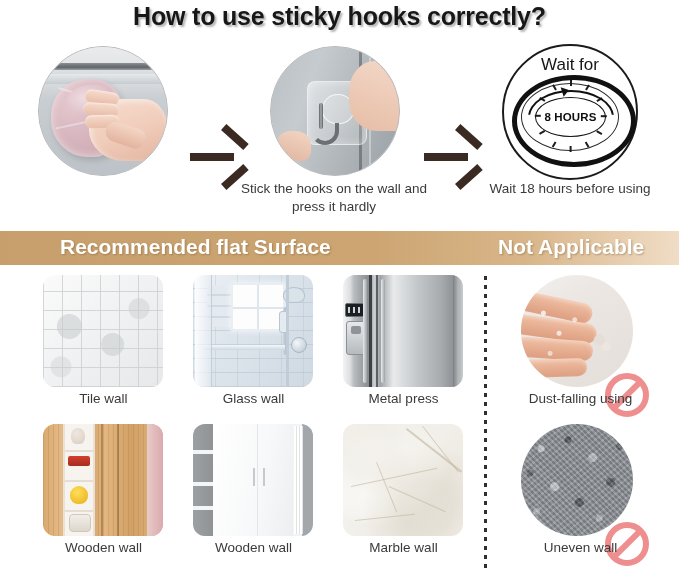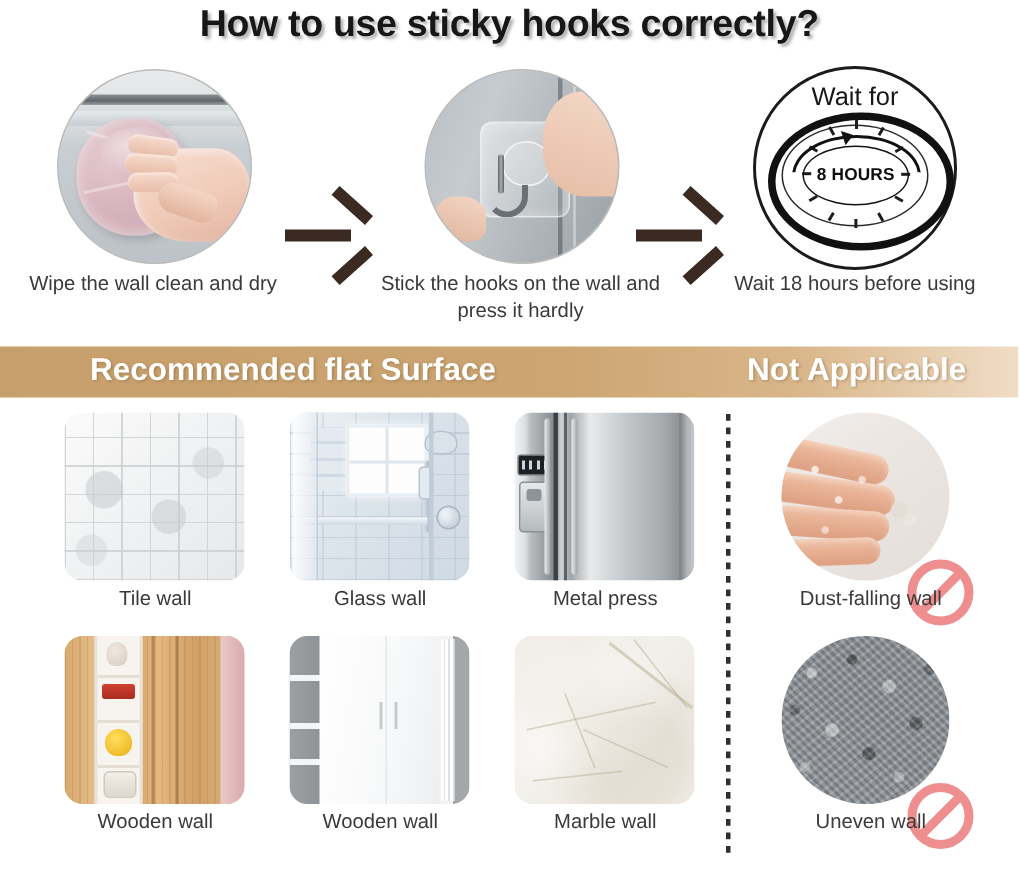--- a/index.html
+++ b/index.html
@@ -665,7 +665,6 @@
       <div class="finger f3"></div>
       <div class="thumb"></div>
     </div>
-    <div class="step-caption">Wipe the wall clean and dry</div>
   </div>
 
   <div class="arrow a1">

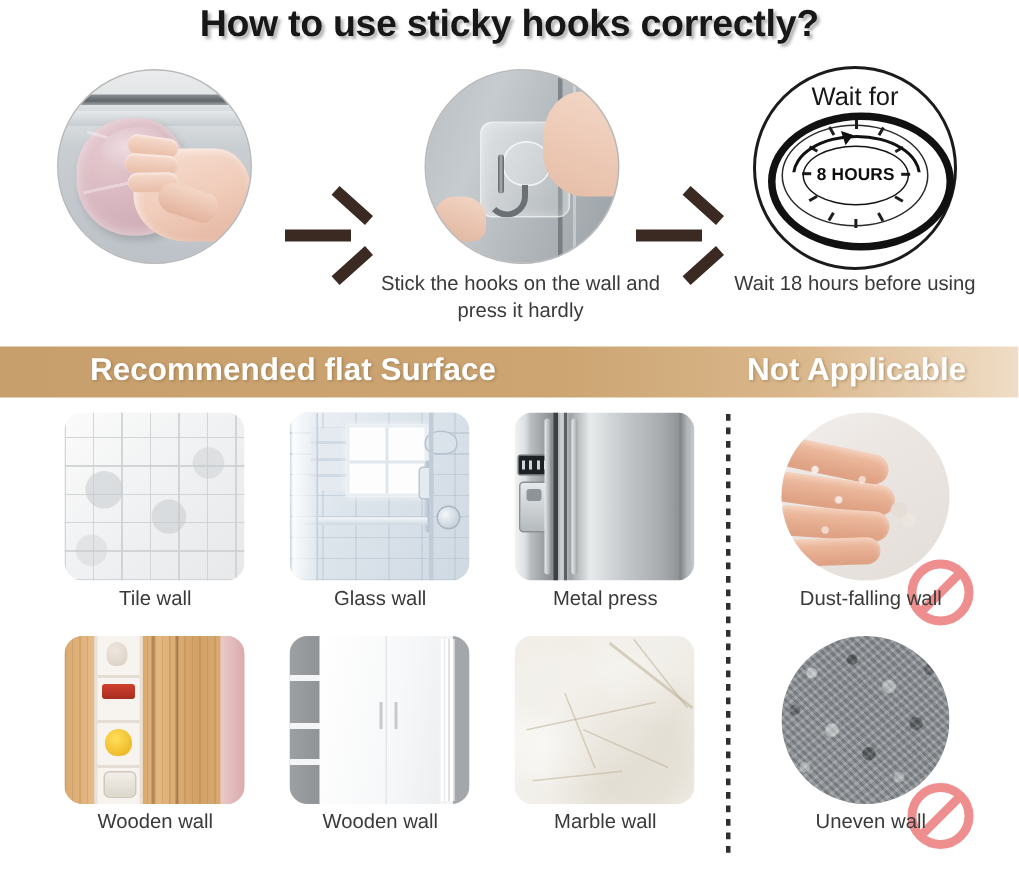--- a/index.html
+++ b/index.html
@@ -44,7 +44,7 @@
     height: 170px;
   }
   .step.s1 { left: 16px; }
-  .step.s2 { left: 261px; }
+  .step.s2 { left: 248px; }
   .step.s3 { left: 484px; }
 
   .circle-photo {

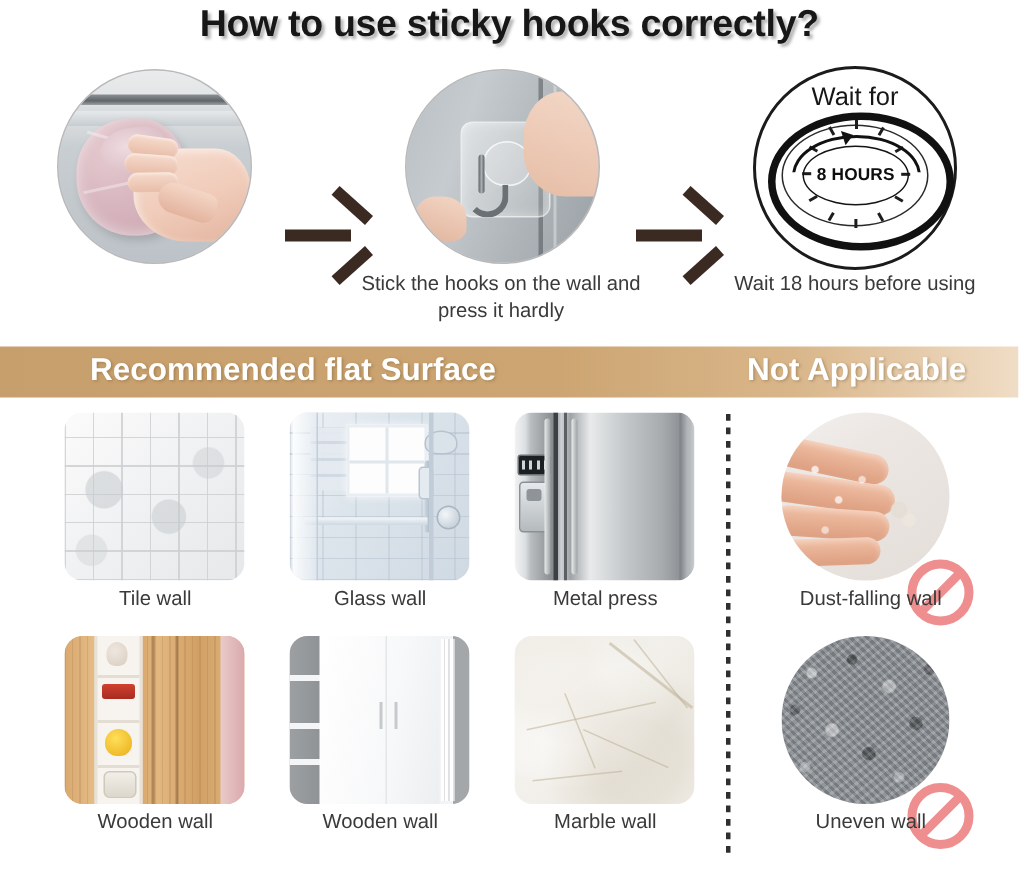--- a/index.html
+++ b/index.html
@@ -781,7 +781,7 @@
       <div class="dust-specks"></div>
     </div>
     <div class="no-sign"></div>
-    <div class="cap">Dust-falling wall</div>
+    <div class="cap">Dust-falling using</div>
   </div>
 
   <div class="cell c-r2 c-x1">

